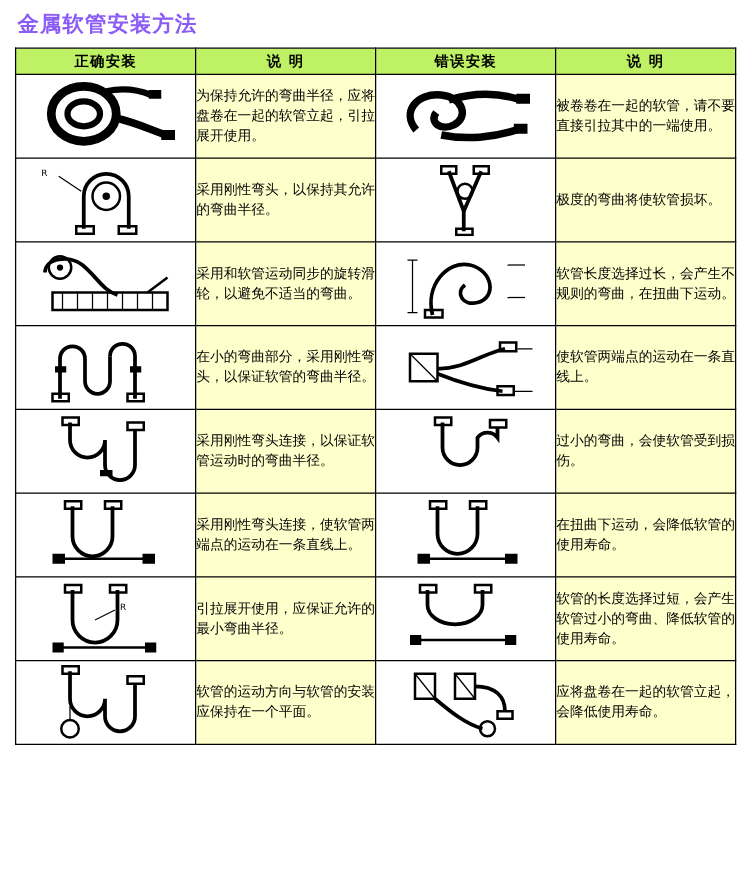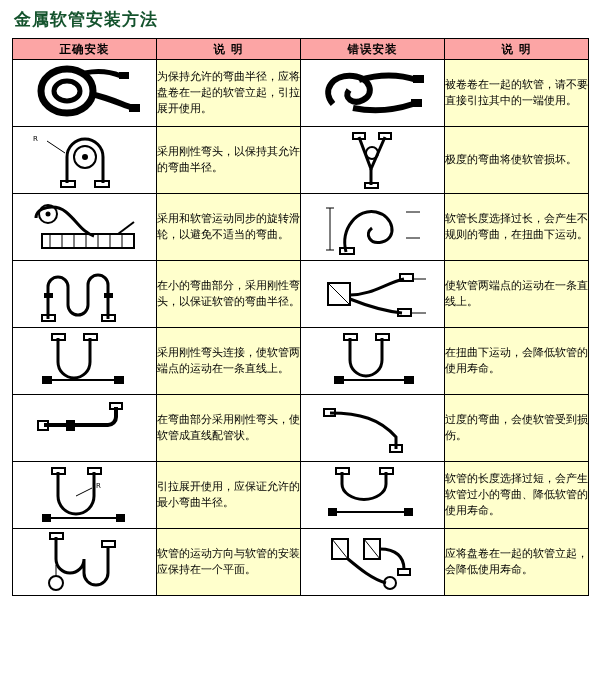--- a/index.html
+++ b/index.html
@@ -20,7 +20,7 @@
     font-weight:bold;
     letter-spacing:1px;
     margin:2px 0 7px 2px;
-    color:#14532d;
+    color:#8b5cf6;
   }
   table.matrix{
     border-collapse:collapse;

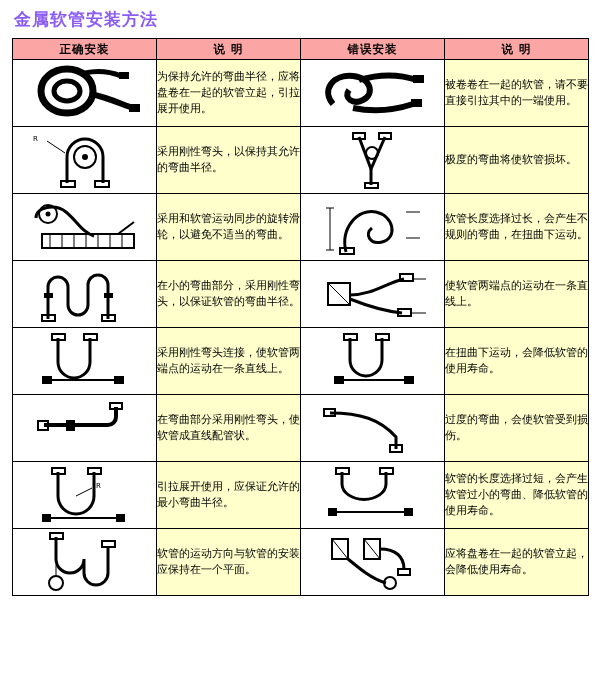--- a/index.html
+++ b/index.html
@@ -34,7 +34,7 @@
     vertical-align:middle;
   }
   thead th{
-    background:#fca5a5;
+    background:#bef264;
     font-size:11.5px;
     font-weight:bold;
     height:20px;

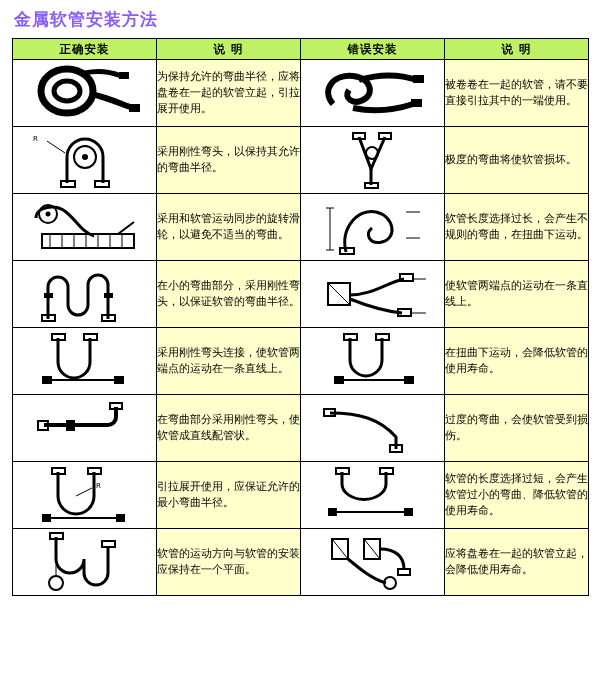--- a/index.html
+++ b/index.html
@@ -210,6 +210,29 @@
         <td class="desc">使软管两端点的运动在一条直线上。</td>
       </tr>
 
+      <tr>
+        <td class="fig">
+          <div class="fig-wrap">
+            <svg width="126" height="58" viewBox="0 0 126 58">
+              <path d="M34 6 L34 20 A14 14 0 0 0 62 20 L62 40 A12 12 0 0 0 86 40 L86 12" fill="none" stroke="#000" stroke-width="3"></path>
+              <rect x="28" y="2" width="13" height="6" fill="none" stroke="#000" stroke-width="2"></rect>
+              <rect x="80" y="6" width="13" height="6" fill="none" stroke="#000" stroke-width="2"></rect>
+              <rect x="58" y="44" width="10" height="5" fill="#000"></rect>
+            </svg>
+          </div>
+        </td>
+        <td class="desc">采用刚性弯头连接，以保证软管运动时的弯曲半径。</td>
+        <td class="fig">
+          <div class="fig-wrap">
+            <svg width="126" height="58" viewBox="0 0 126 58">
+              <path d="M44 6 L44 26 A14 14 0 0 0 72 26 L72 18 A10 10 0 0 1 88 18 L88 10" fill="none" stroke="#000" stroke-width="3"></path>
+              <rect x="38" y="2" width="13" height="6" fill="none" stroke="#000" stroke-width="2"></rect>
+              <rect x="82" y="4" width="13" height="6" fill="none" stroke="#000" stroke-width="2"></rect>
+            </svg>
+          </div>
+        </td>
+        <td class="desc">过小的弯曲，会使软管受到损伤。</td>
+      </tr>
 
       <tr>
         <td class="fig">

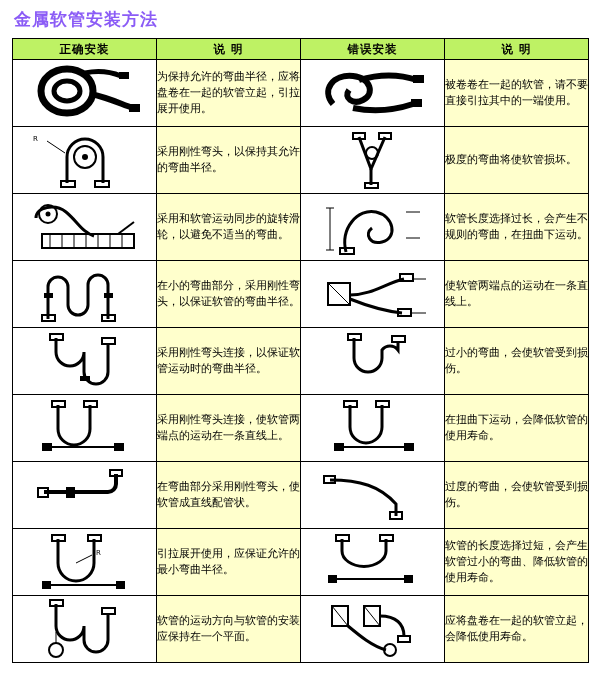--- a/index.html
+++ b/index.html
@@ -263,29 +263,6 @@
         <td class="desc">在扭曲下运动，会降低软管的使用寿命。</td>
       </tr>
 
-      <tr>
-        <td class="fig">
-          <div class="fig-wrap">
-            <svg width="126" height="58" viewBox="0 0 126 58">
-              <path d="M22 26 L86 26 A8 8 0 0 0 94 18 L94 8" fill="none" stroke="#000" stroke-width="4"></path>
-              <rect x="16" y="22" width="10" height="9" fill="none" stroke="#000" stroke-width="2"></rect>
-              <rect x="88" y="4" width="12" height="6" fill="none" stroke="#000" stroke-width="2"></rect>
-              <rect x="44" y="21" width="9" height="11" fill="#000"></rect>
-            </svg>
-          </div>
-        </td>
-        <td class="desc">在弯曲部分采用刚性弯头，使软管成直线配管状。</td>
-        <td class="fig">
-          <div class="fig-wrap">
-            <svg width="126" height="58" viewBox="0 0 126 58">
-              <path d="M20 14 C50 14 70 20 86 38 L86 50" fill="none" stroke="#000" stroke-width="3"></path>
-              <rect x="14" y="10" width="11" height="7" fill="none" stroke="#000" stroke-width="2"></rect>
-              <rect x="80" y="46" width="12" height="7" fill="none" stroke="#000" stroke-width="2"></rect>
-            </svg>
-          </div>
-        </td>
-        <td class="desc">过度的弯曲，会使软管受到损伤。</td>
-      </tr>
 
       <tr>
         <td class="fig">

